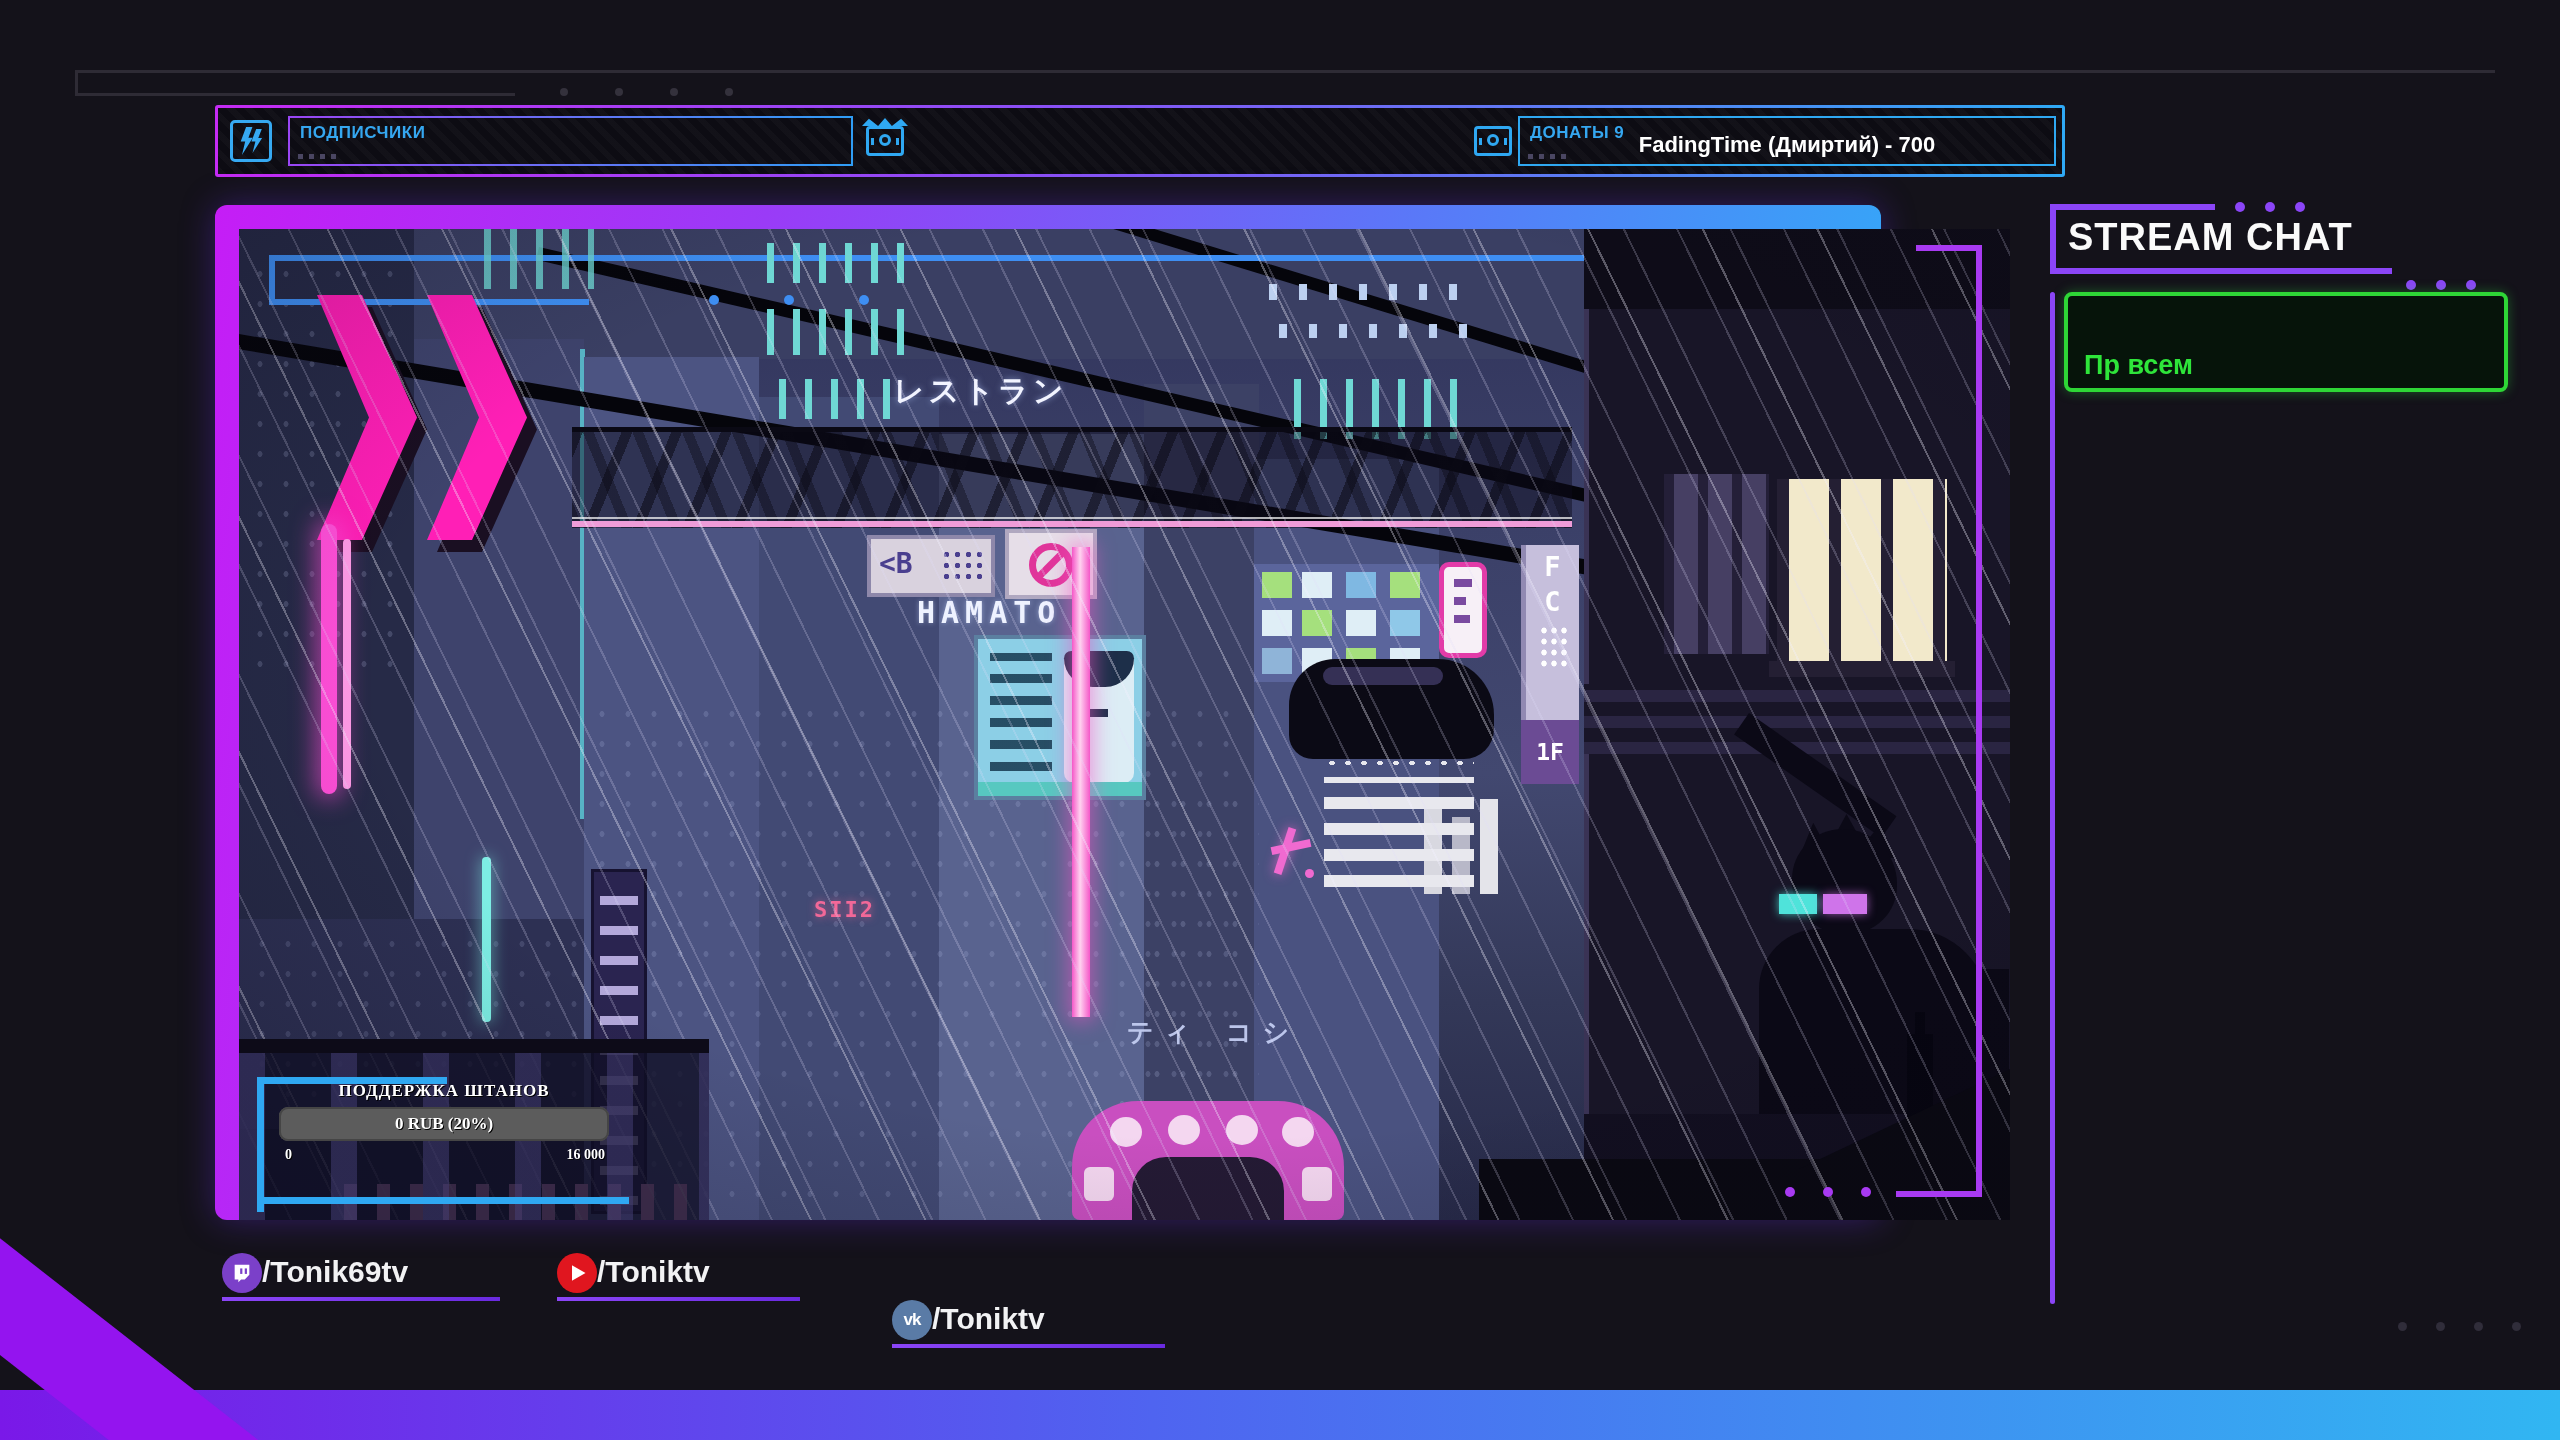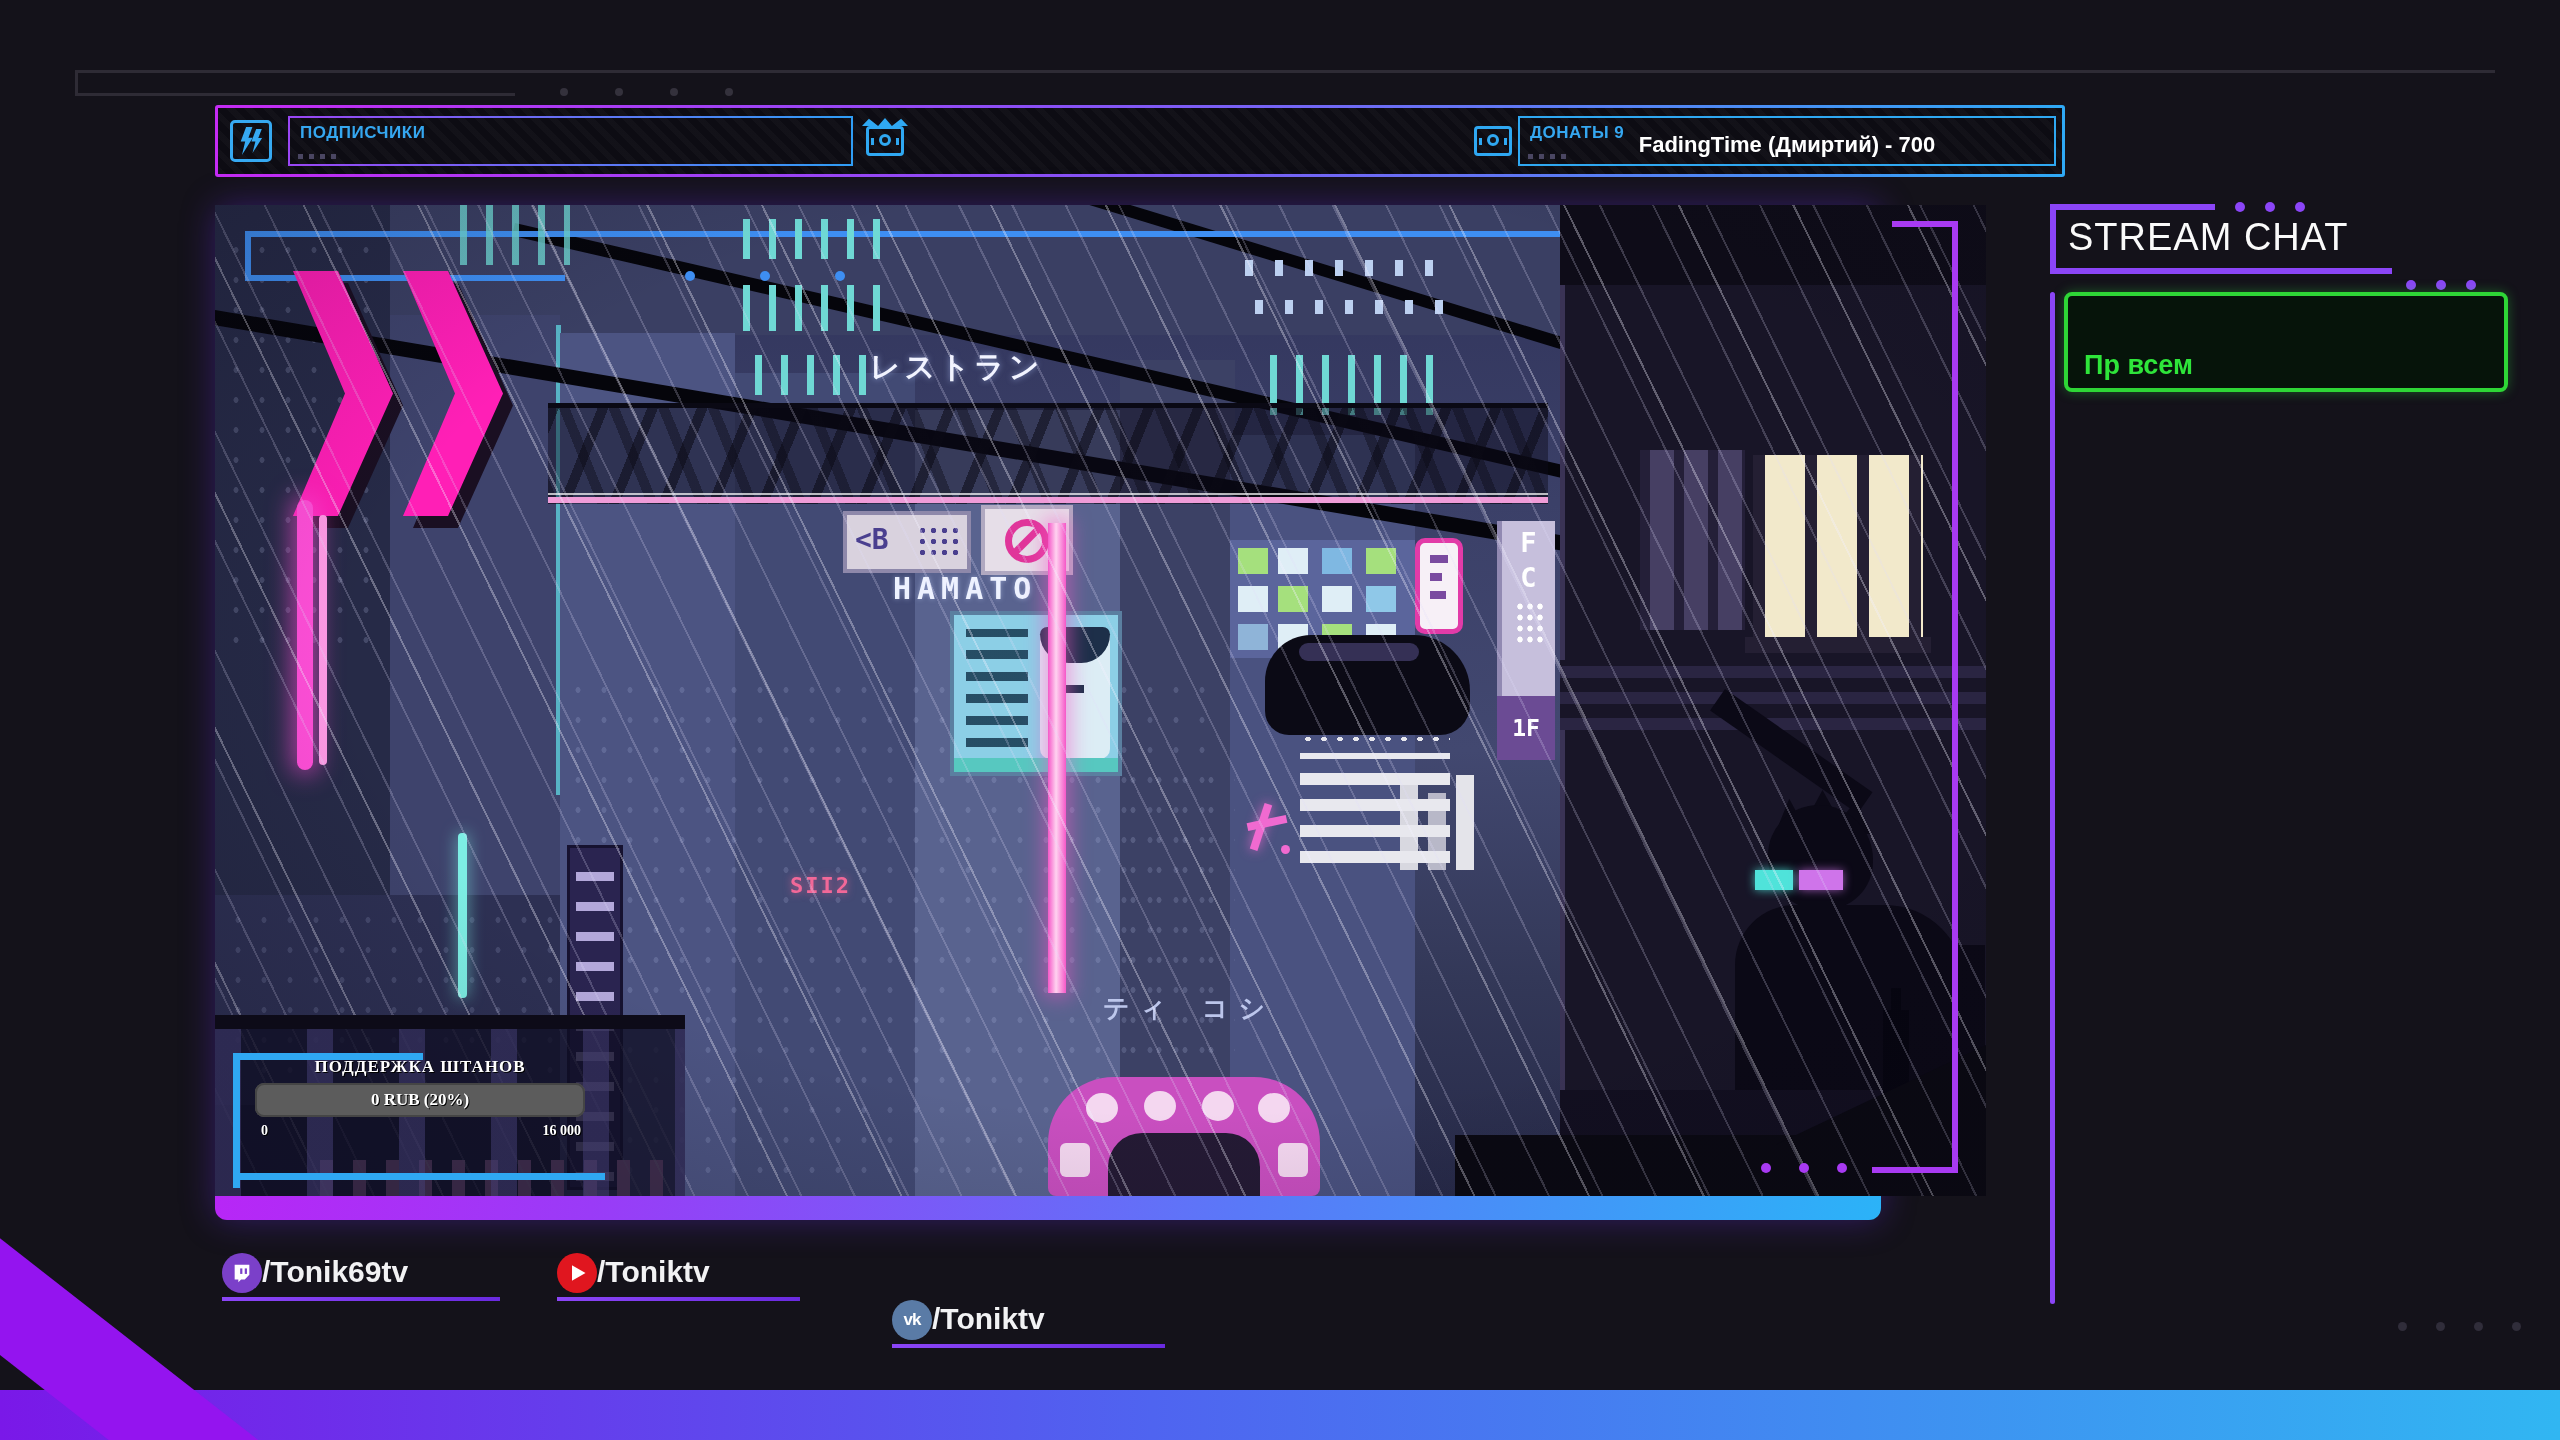--- a/index.html
+++ b/index.html
@@ -290,7 +290,7 @@
   <div class="gdot" style="left:2406px;top:280px"></div>
   <div class="gdot" style="left:2436px;top:280px"></div>
   <div class="gdot" style="left:2466px;top:280px"></div>
-  <div class="ab" style="left:2068px;top:216px;font-size:38px;font-weight:400;color:#fafafa;letter-spacing:1px">STREAM CHAT</div>
+  <div class="ab" style="left:2068px;top:216px;font-size:38px;font-weight:700;color:#fafafa;letter-spacing:1px">STREAM CHAT</div>
   <div class="ab chat-line" style="left:2050px;top:292px;width:5px;height:1012px;border-radius:3px"></div>
 
   <div class="ab" style="left:2064px;top:292px;width:444px;height:100px;box-sizing:border-box;border:4px solid #2ed636;border-radius:8px;background:#06140a;box-shadow:0 0 12px rgba(46,224,60,.35)">

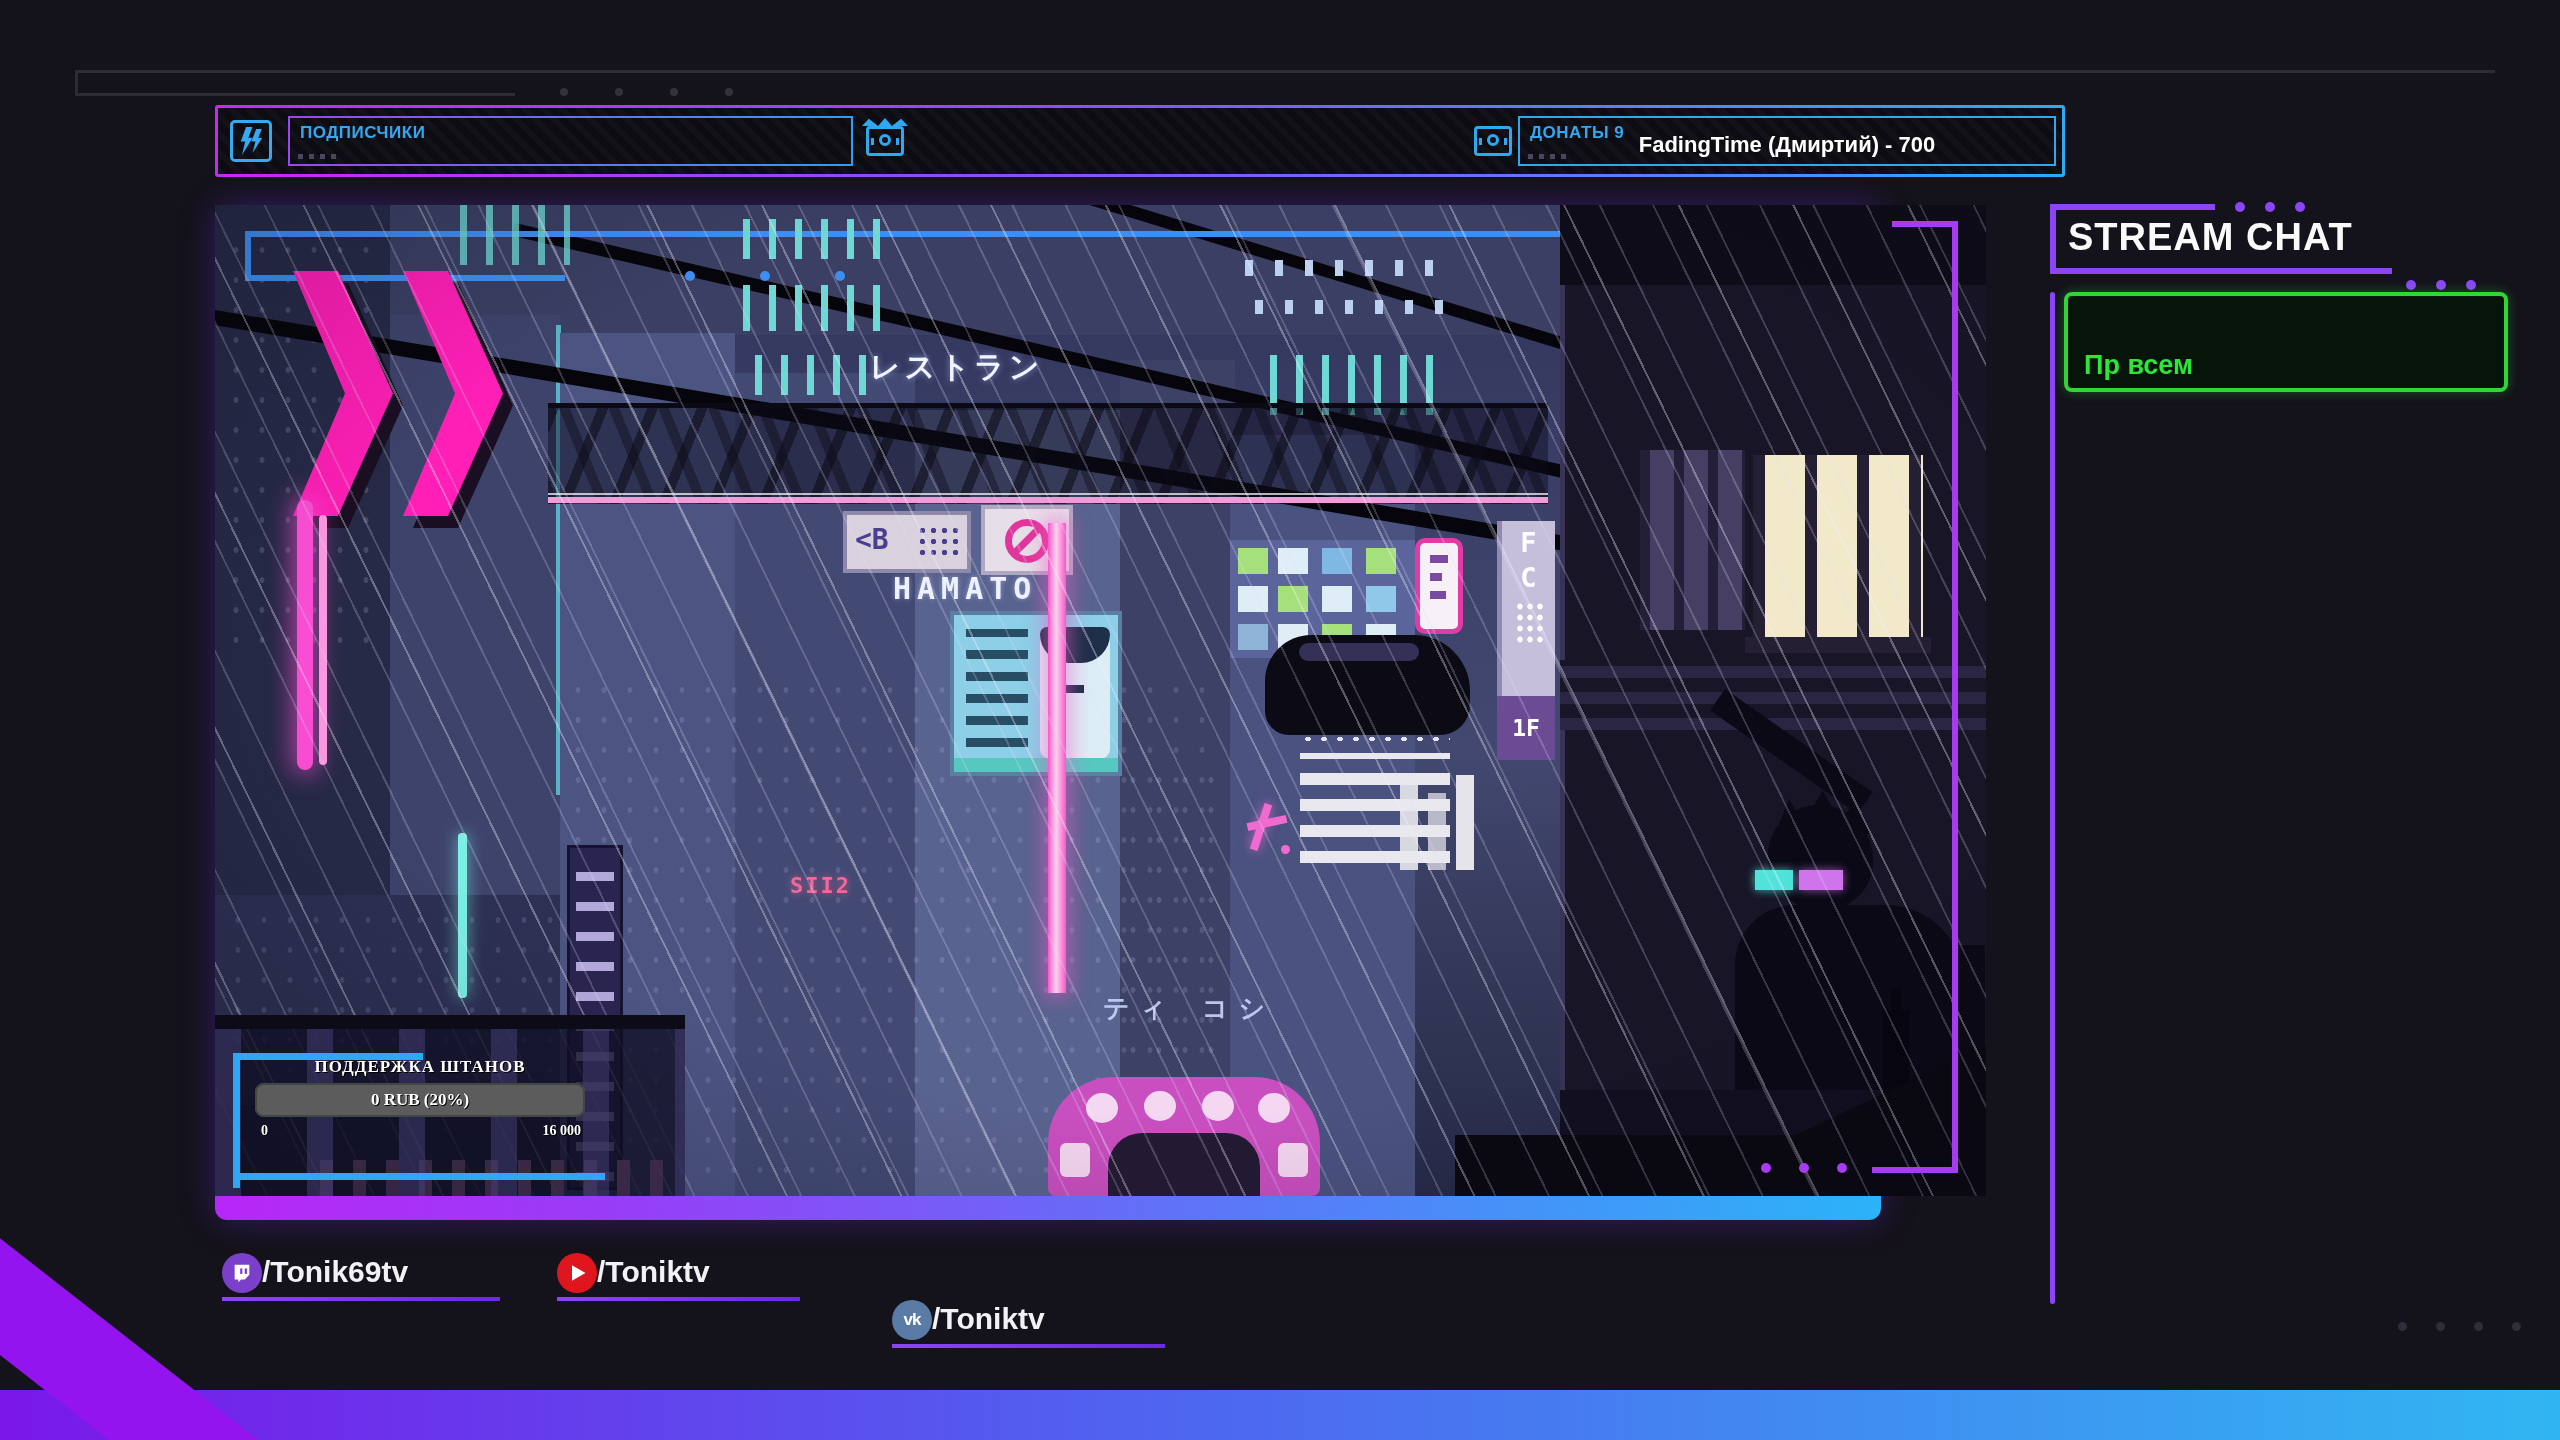--- a/index.html
+++ b/index.html
@@ -24,7 +24,7 @@
   .wdots{position:absolute;bottom:5px;left:8px;width:40px;height:5px;
      background:repeating-linear-gradient(90deg,#4a4662 0 5px,transparent 5px 11px)}
   
-  .frame{left:215px;top:205px;width:1666px;height:1015px;box-sizing:border-box;padding:0;
+  .frame{left:215px;top:205px;width:1666px;height:1015px;box-sizing:border-box;padding:24px;
      background:linear-gradient(100deg,#c51df6 0%,#9a3bf7 30%,#5a78f8 65%,#2bb3f8 100%);
      border-radius:12px;box-shadow:0 0 34px rgba(110,50,240,.35)}
   .scene{position:relative;width:1771px;height:991px;overflow:hidden;

